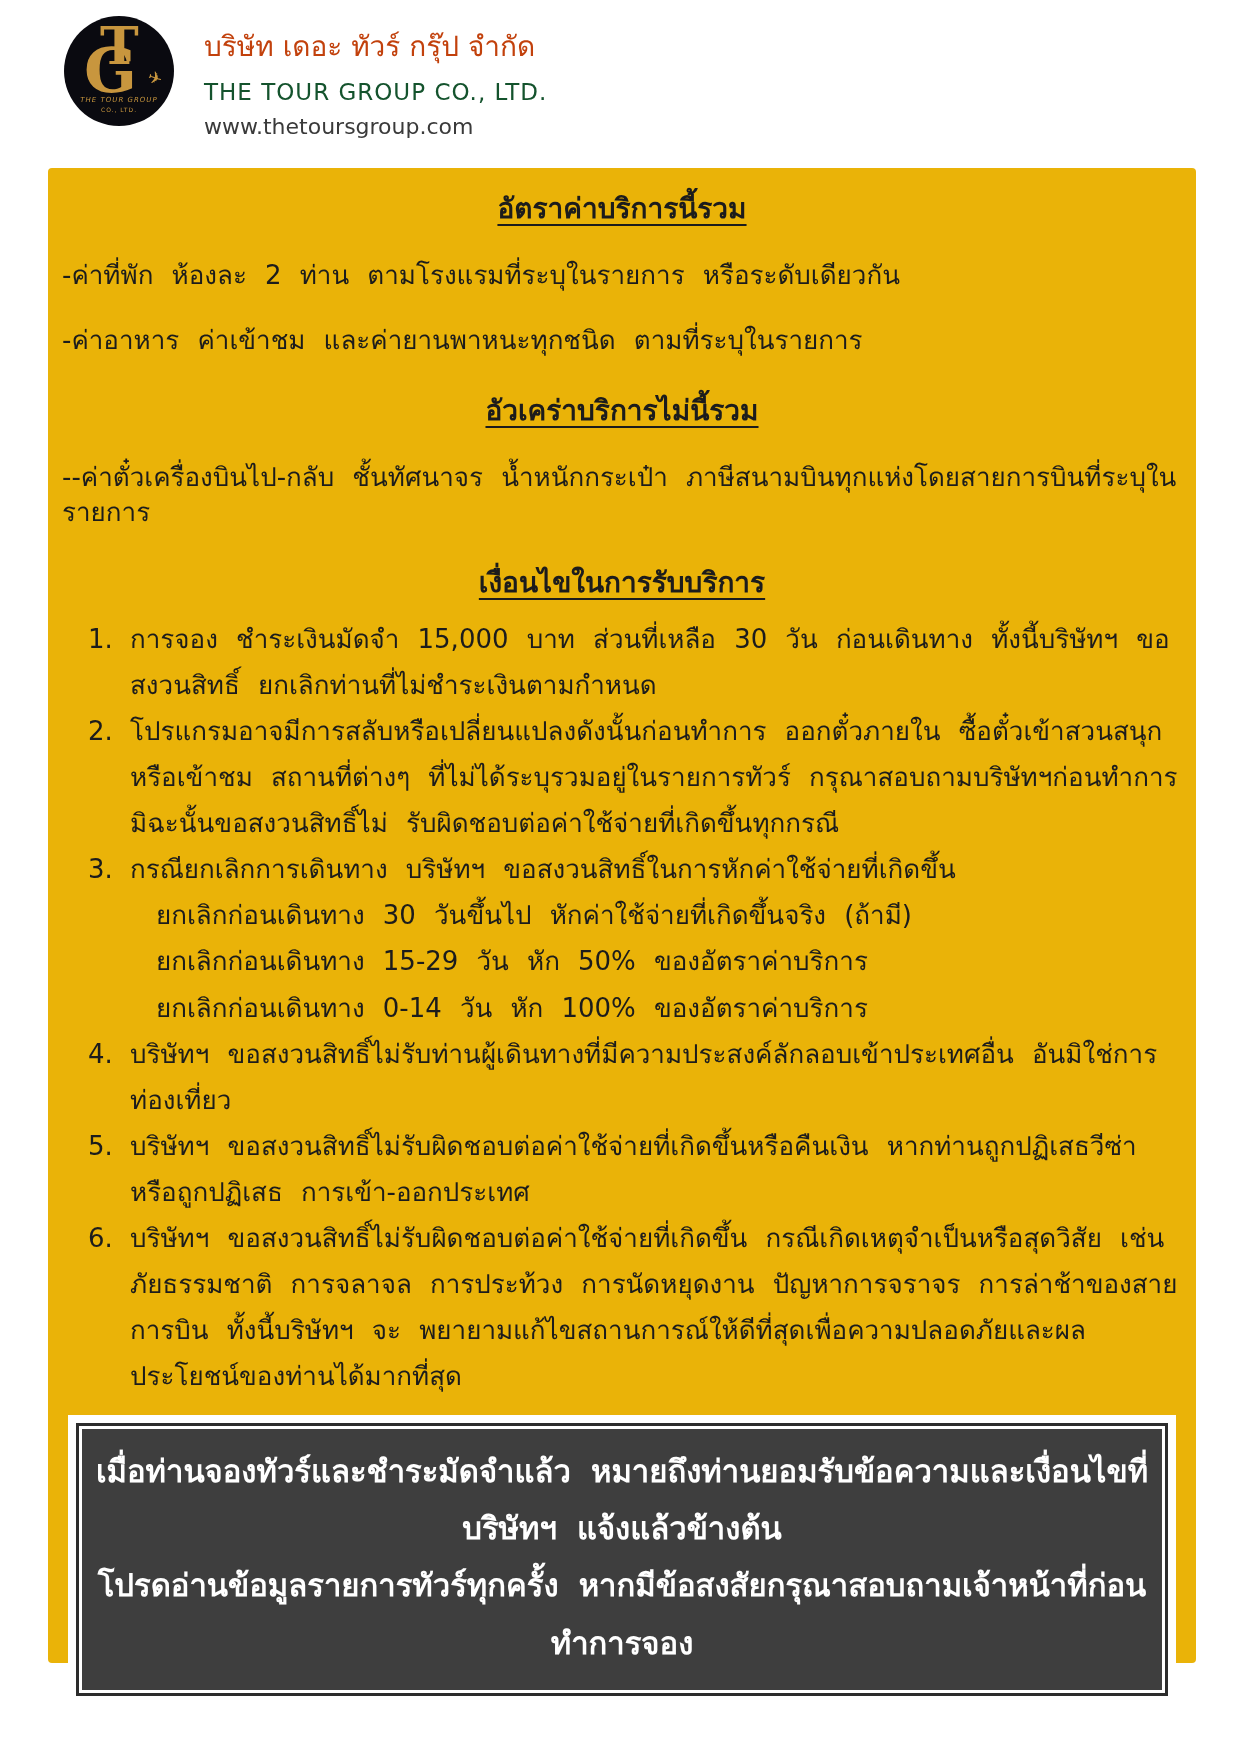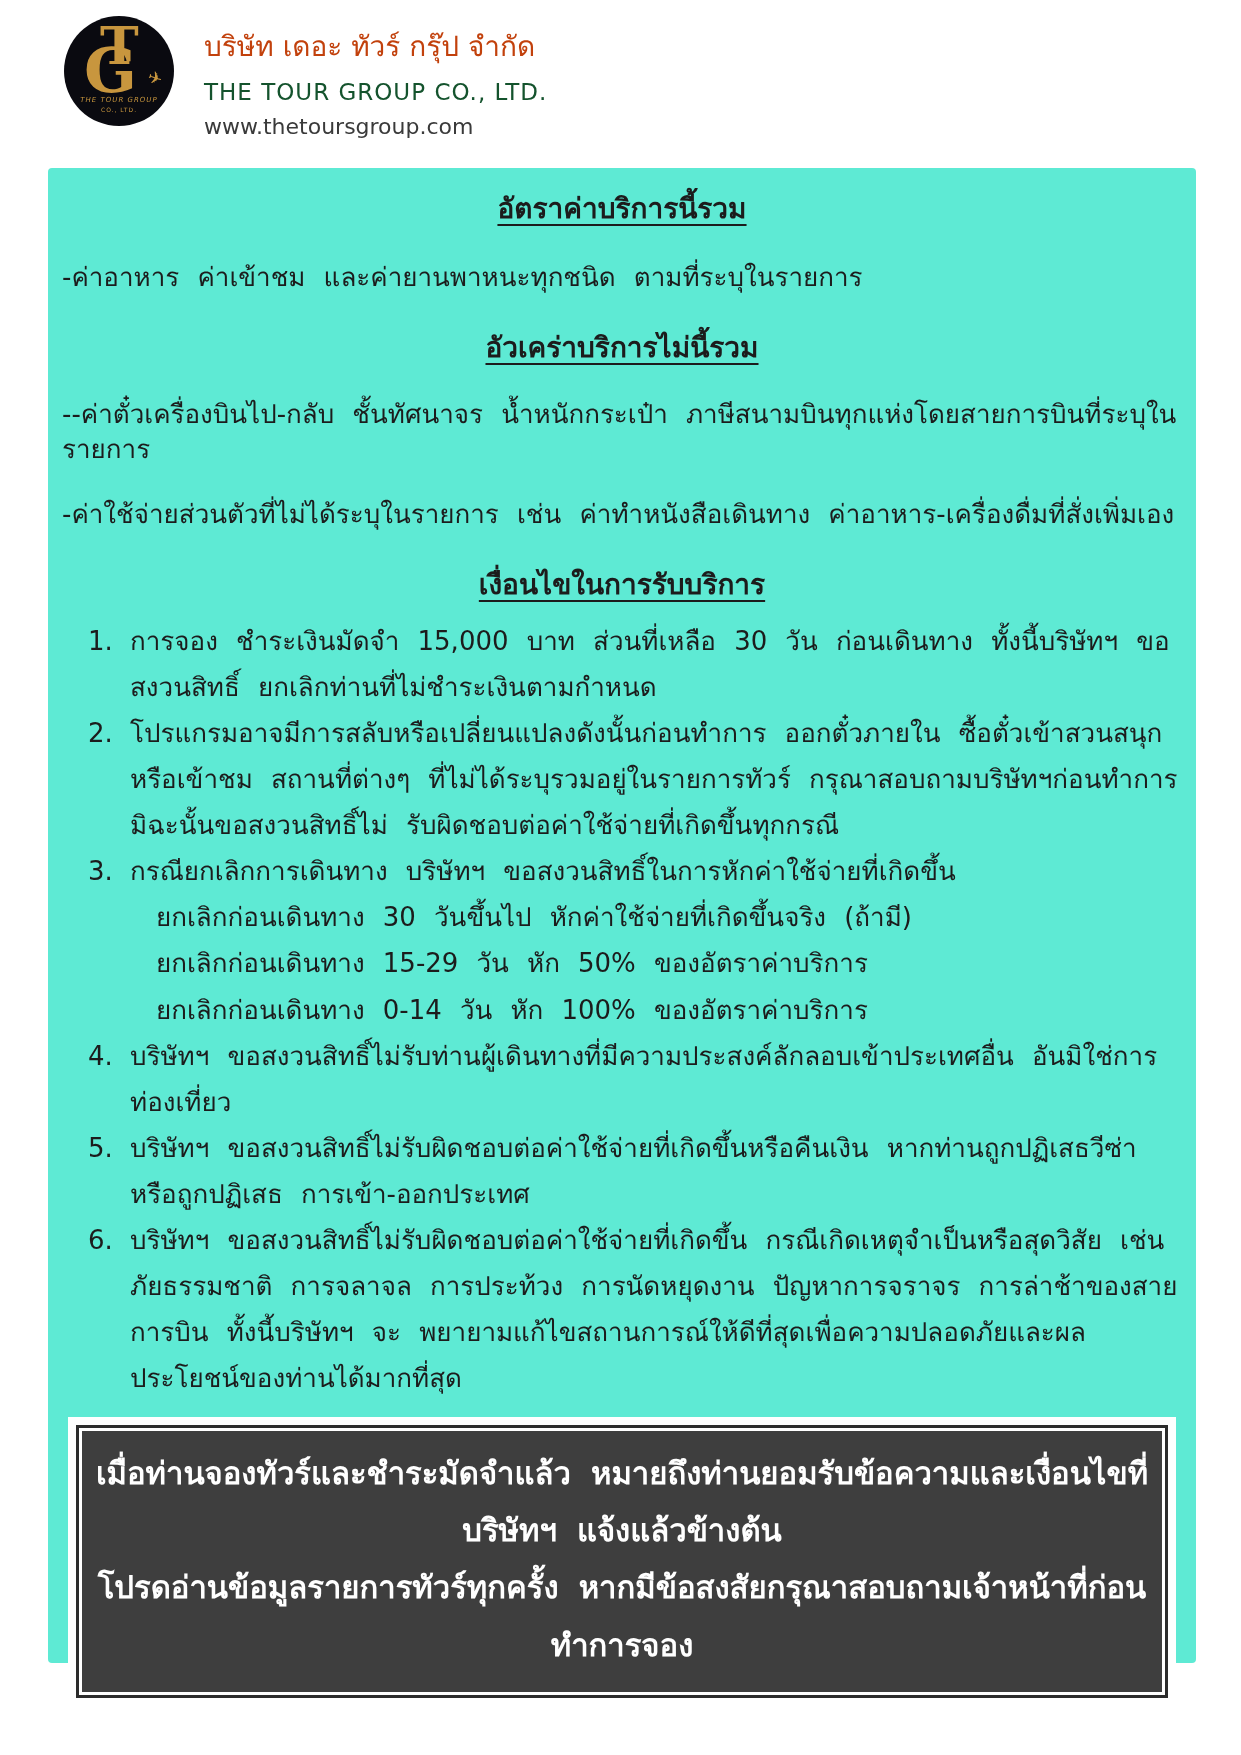--- a/index.html
+++ b/index.html
@@ -47,7 +47,7 @@
   .panel {
     position: absolute; left: 48px; top: 168px;
     width: 1148px; height: 1495px;
-    background: #5eead4; border-radius: 4px;
+    background: #eab308; border-radius: 4px;
     padding: 14px 14px 0 14px;
   }
 

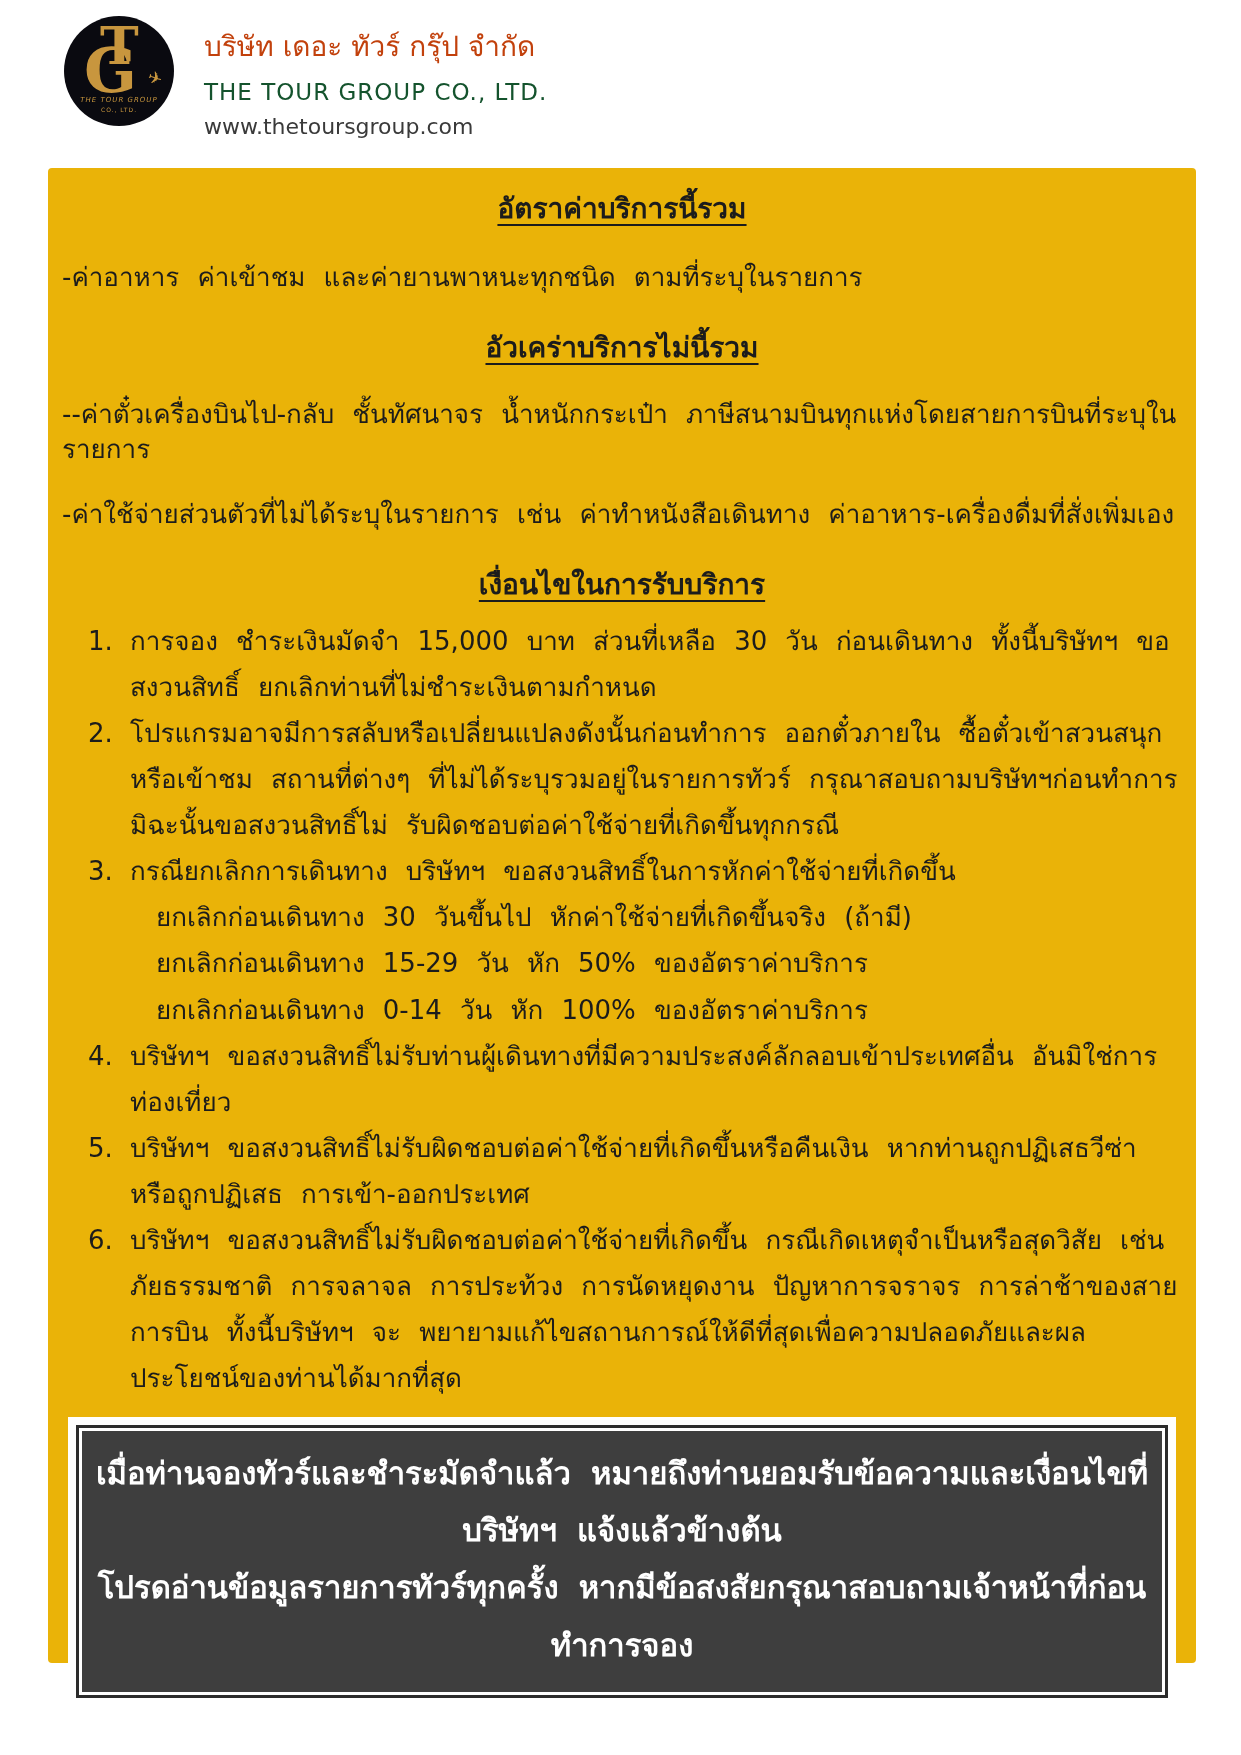--- a/index.html
+++ b/index.html
@@ -98,6 +98,7 @@
 <div class="panel">
 
   <h2 class="sec-title first">อัตราค่าบริการนี้รวม</h2>
+  <div class="dash-item lead">-ค่าที่พัก ห้องละ 2 ท่าน ตามโรงแรมที่ระบุในรายการ หรือระดับเดียวกัน</div>
   <div class="dash-item">-ค่าอาหาร ค่าเข้าชม และค่ายานพาหนะทุกชนิด ตามที่ระบุในรายการ</div>
 
   <h2 class="sec-title mid">อัวเคร่าบริการไม่นี้รวม</h2>

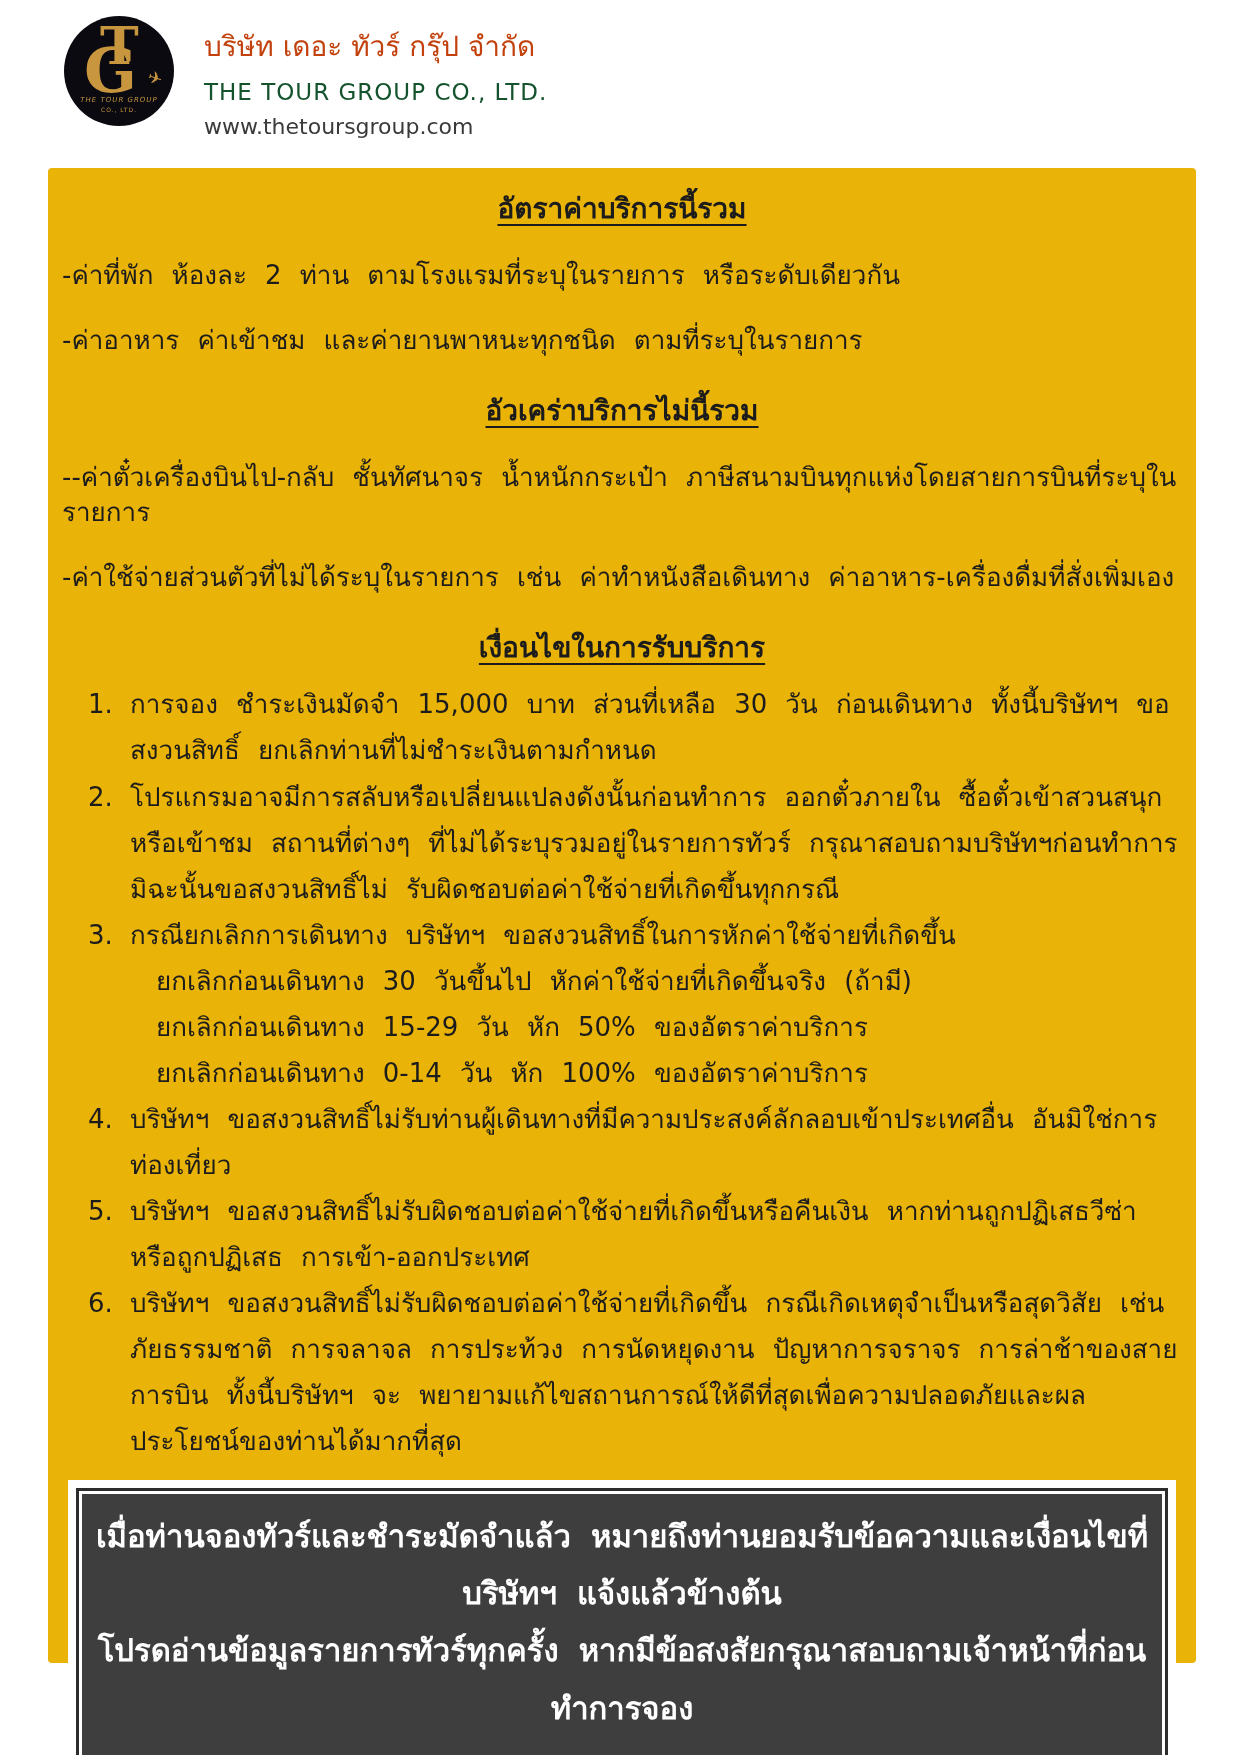--- a/index.html
+++ b/index.html
@@ -103,7 +103,6 @@
 
   <h2 class="sec-title mid">อัวเคร่าบริการไม่นี้รวม</h2>
   <div class="dash-item lead">--ค่าตั๋วเครื่องบินไป-กลับ ชั้นทัศนาจร น้ำหนักกระเป๋า ภาษีสนามบินทุกแห่งโดยสายการบินที่ระบุในรายการ</div>
-  <div class="dash-item">-ค่าใช้จ่ายส่วนตัวที่ไม่ได้ระบุในรายการ เช่น ค่าทำหนังสือเดินทาง ค่าอาหาร-เครื่องดื่มที่สั่งเพิ่มเอง</div>
 
   <h2 class="sec-title mid">เงื่อนไขในการรับบริการ</h2>
 

